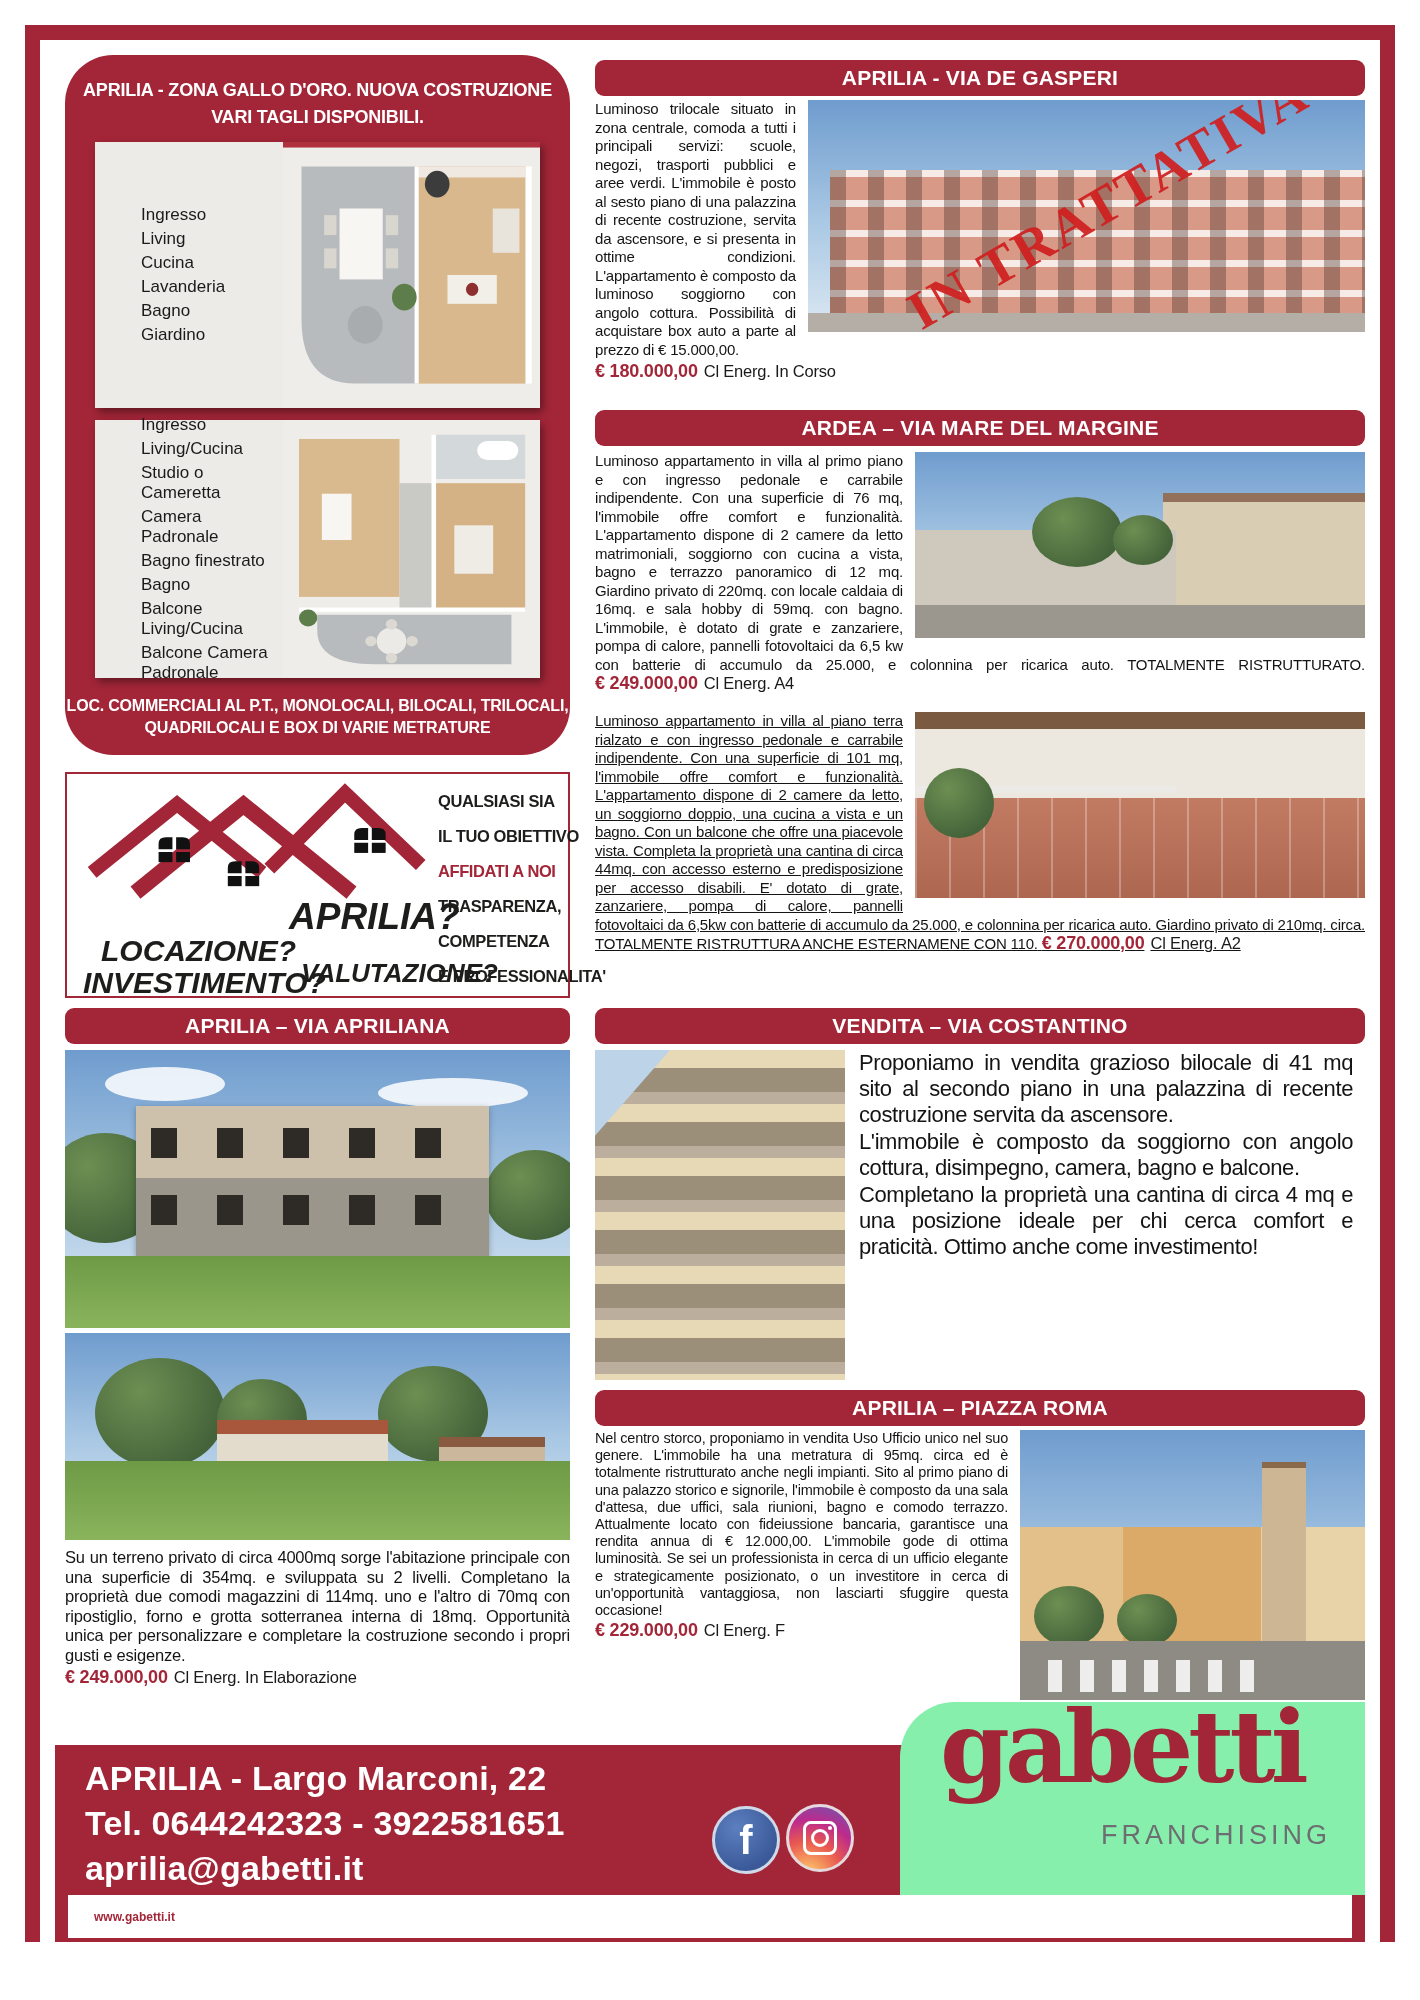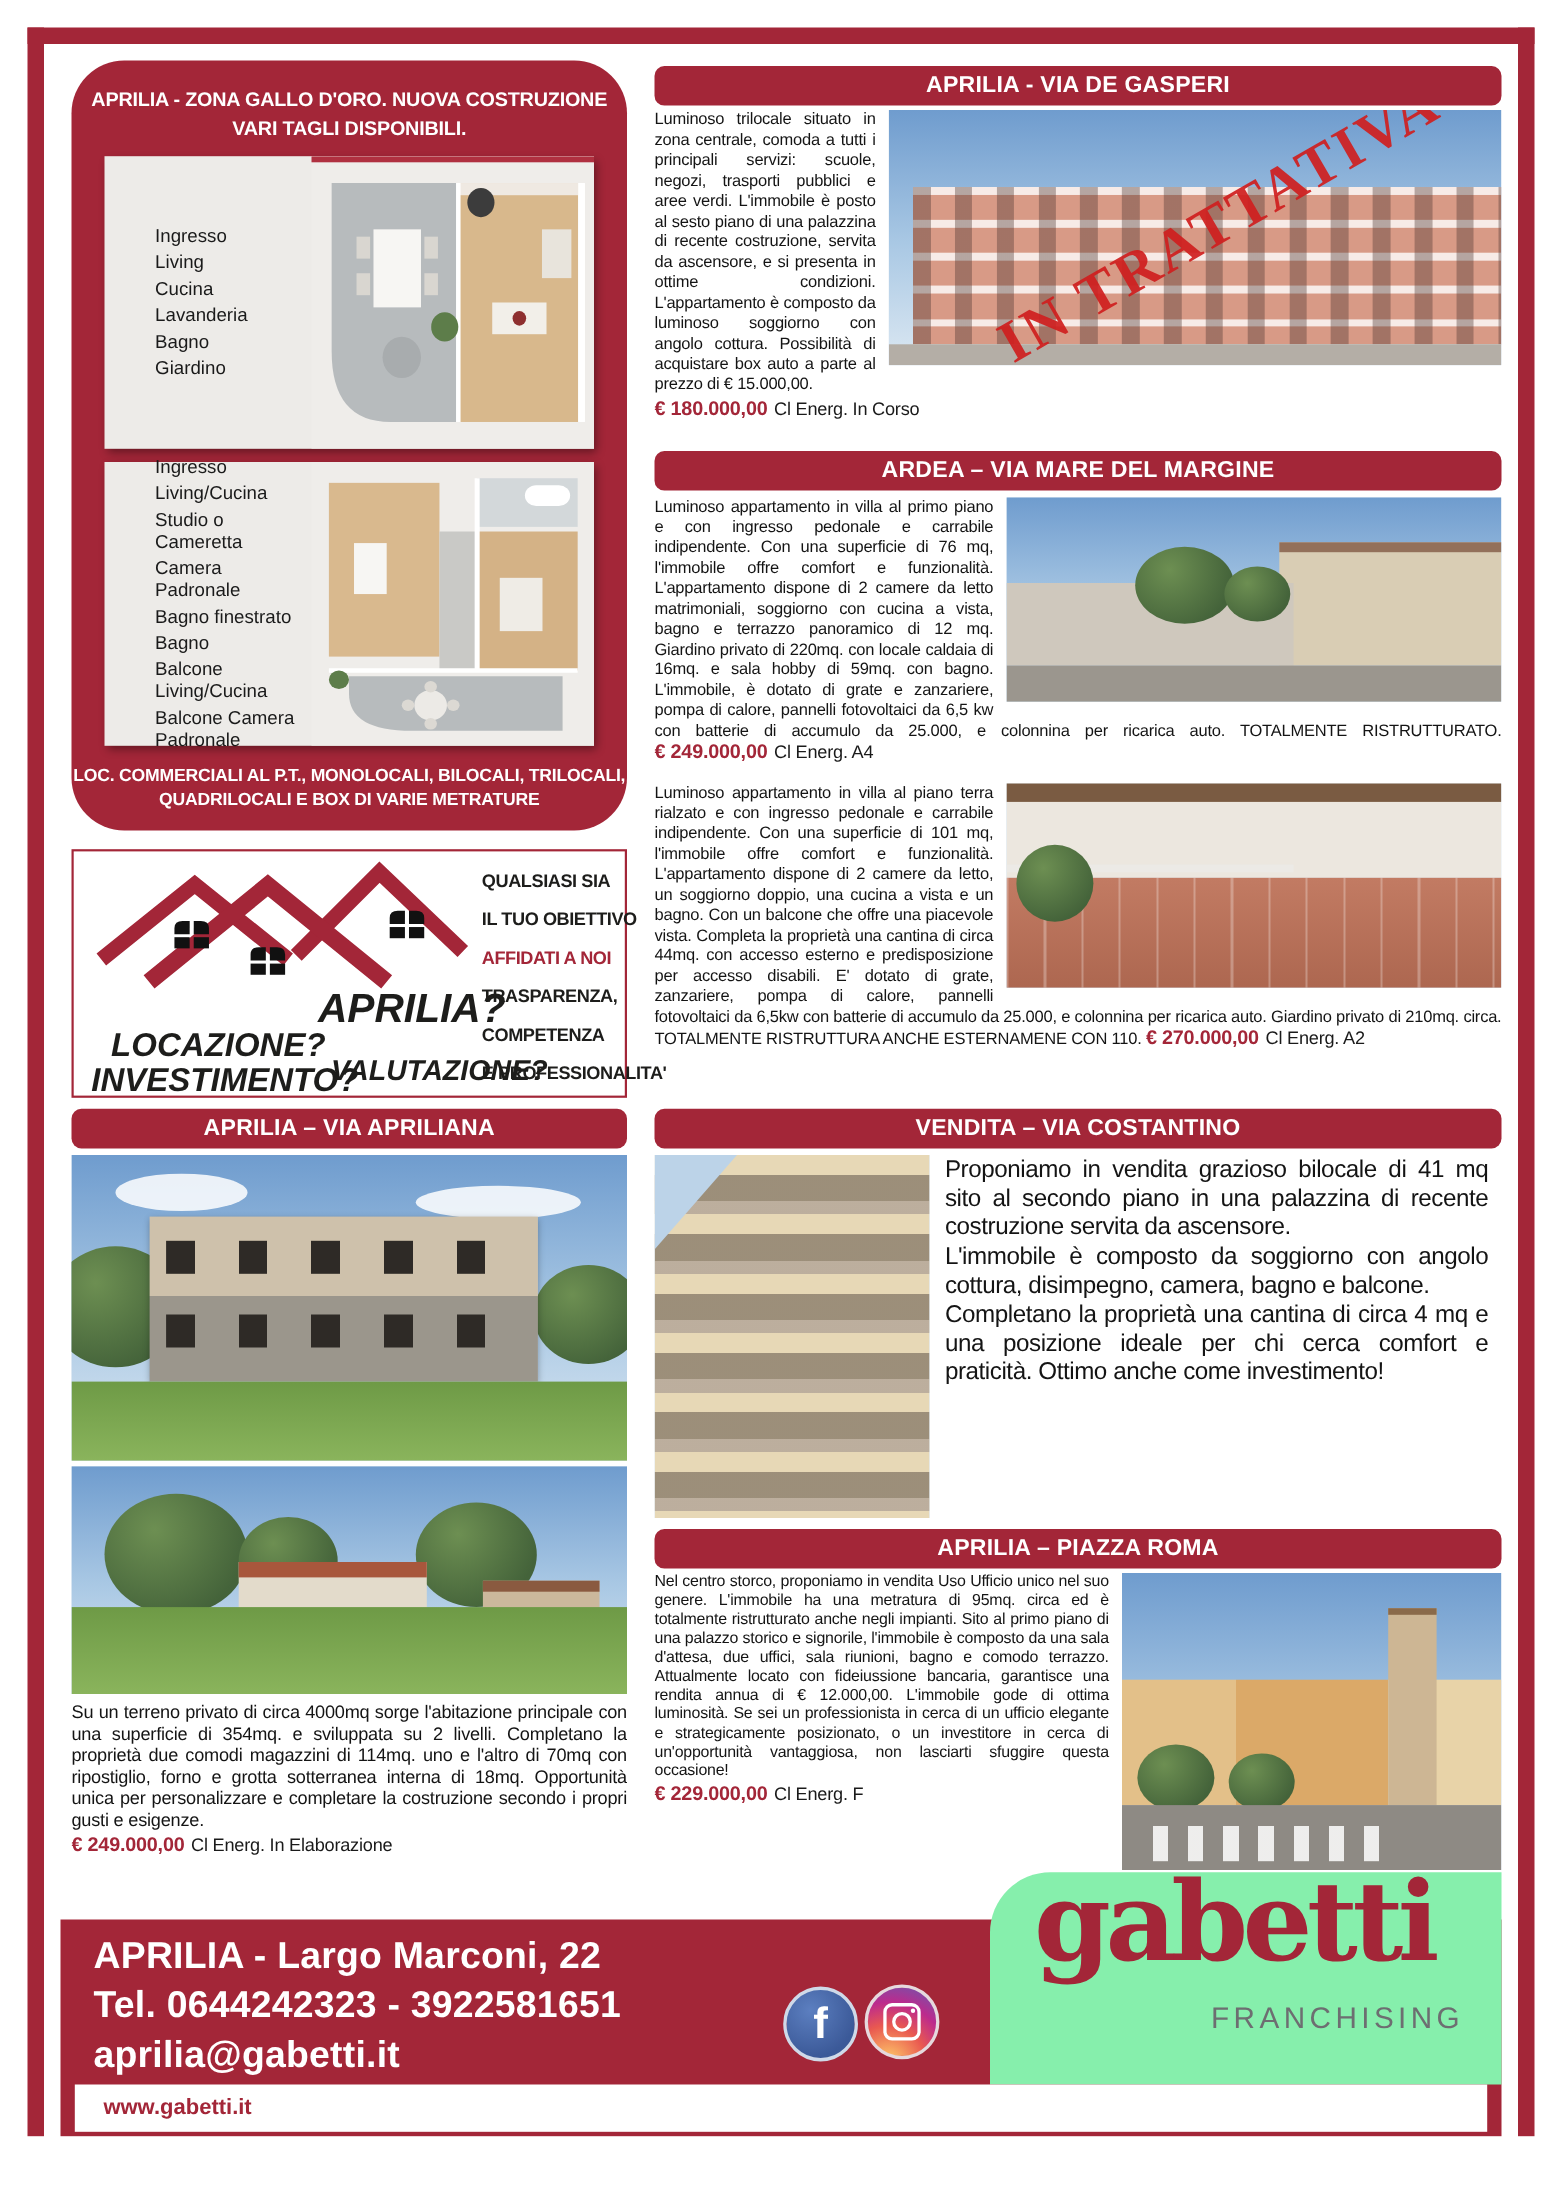--- a/index.html
+++ b/index.html
@@ -262,7 +262,7 @@
       <span class="price">€ 249.000,00</span><span class="energy">Cl Energ. A4</span>
     </span>
   </div>
-  <div class="copy" style="left:595px;top:712px;width:770px;height:286px;">
+  <div class="copy" style="left:595px;top:712px;width:770px;height:286px;text-decoration:underline;">
     <div class="ph ph-float-r" id="ph-ardea2" style="width:450px;height:186px;">
       <div class="wallw"></div>
       <div class="beam"></div>

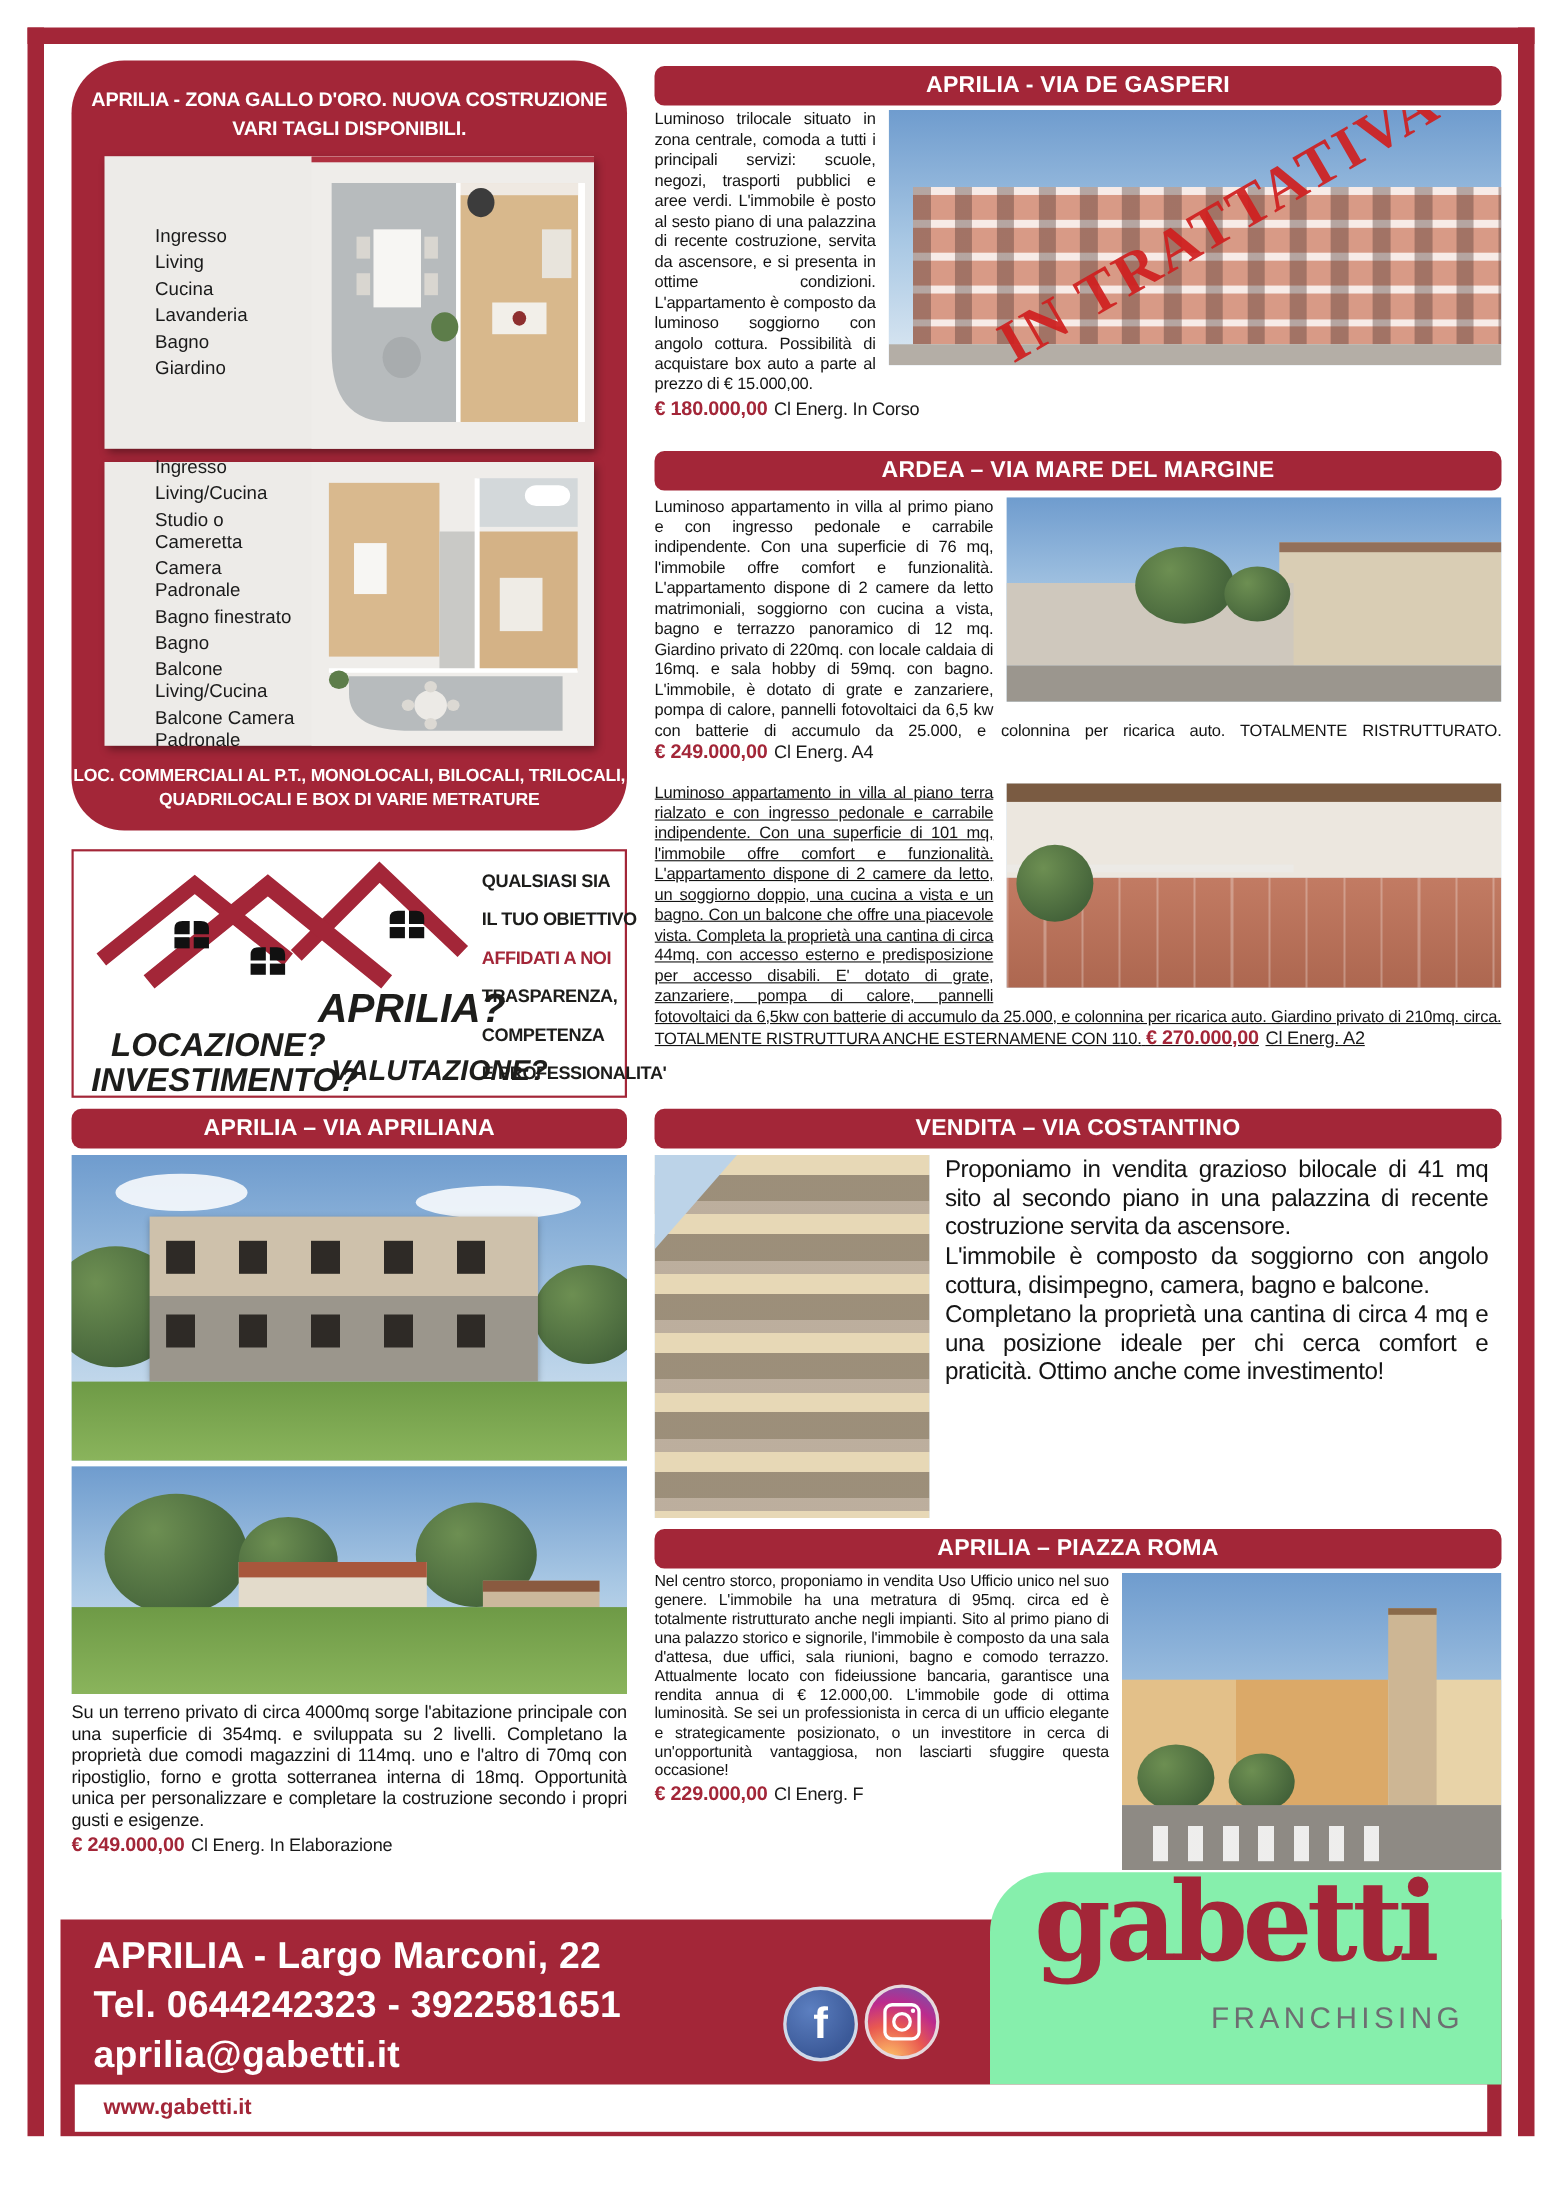--- a/index.html
+++ b/index.html
@@ -98,7 +98,7 @@
            line-height:45px;z-index:4;letter-spacing:.2px;}
   .fstrip{position:absolute;left:68px;top:1895px;width:1284px;height:43px;background:#fff;
           display:flex;align-items:center;z-index:6;}
-  .fstrip span{margin-left:26px;color:#a32638;font-weight:bold;font-size:20px;}
+  .fstrip span{margin-left:26px;color:#a32638;font-weight:bold;font-size:12px;}
   .logobox{position:absolute;left:900px;top:1702px;width:465px;height:193px;background:#86efac;
            border-radius:55px 0 0 0;z-index:5;}
   .gab{position:absolute;left:40px;top:-14px;font-family:"DejaVu Serif",serif;font-weight:bold;

